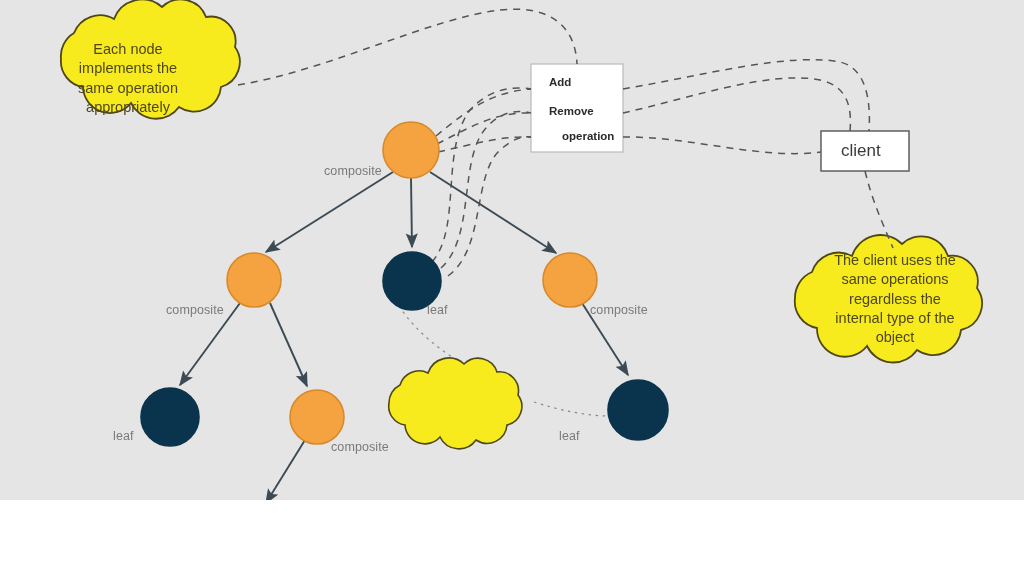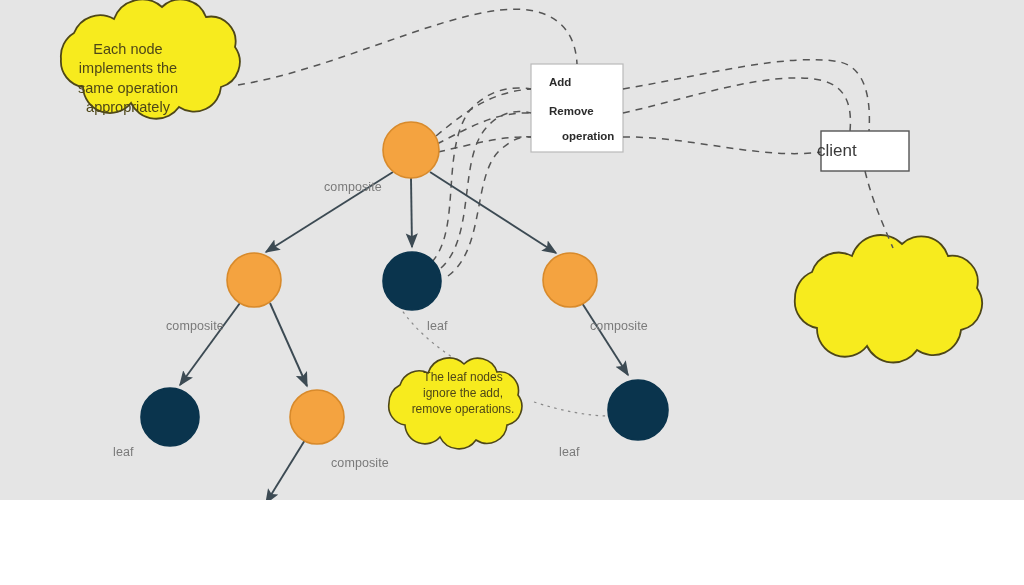--- a/index.html
+++ b/index.html
@@ -177,7 +177,7 @@
   <div class="box-text op-item" style="left:549px; top:105px;text-align:center;">Remove</div>
   <div class="box-text op-item plain" style="left:562px; top:130px;">operation</div>
 
-  <div class="box-text client-text" style="left:817px; top:141px;">client</div>
+  <div class="box-text client-text" style="left:841px; top:141px;">client</div>
 
   <div class="node-label" style="left:324px; top:164px;">composite</div>
   <div class="node-label" style="left:166px; top:303px;">composite</div>

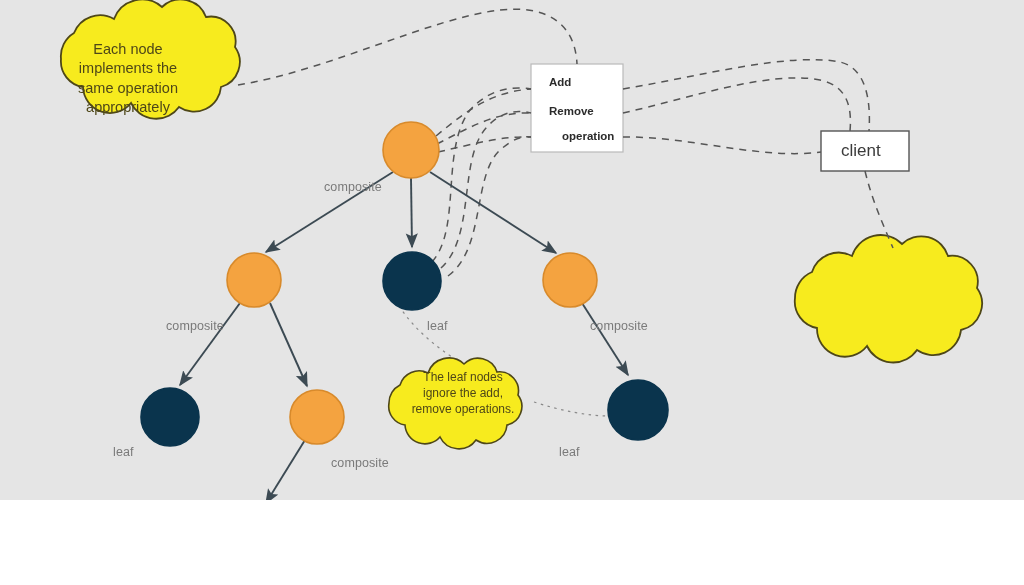--- a/index.html
+++ b/index.html
@@ -31,7 +31,6 @@
     color: #7a7a7a;
     white-space: nowrap;
     letter-spacing: 0.1px;
-    margin-top: 16px;
   }
   .cloud-text {
     position: absolute;

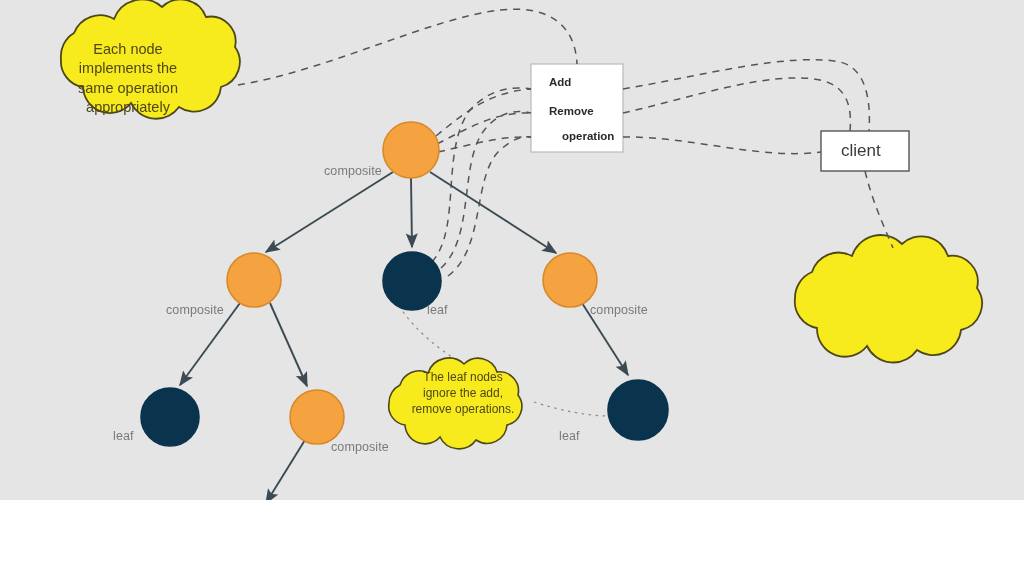--- a/index.html
+++ b/index.html
@@ -167,6 +167,11 @@
 same operation
 appropriately</div>
 
+  <div class="cloud-text" style="left:805px; top:251px; width:180px; font-size:14.5px;">The client uses the
+same operations
+regardless the
+internal type of the
+object</div>
 
   <div class="cloud-text" style="left:385px; top:370px; width:156px; font-size:12px;">The leaf nodes
 ignore the add,

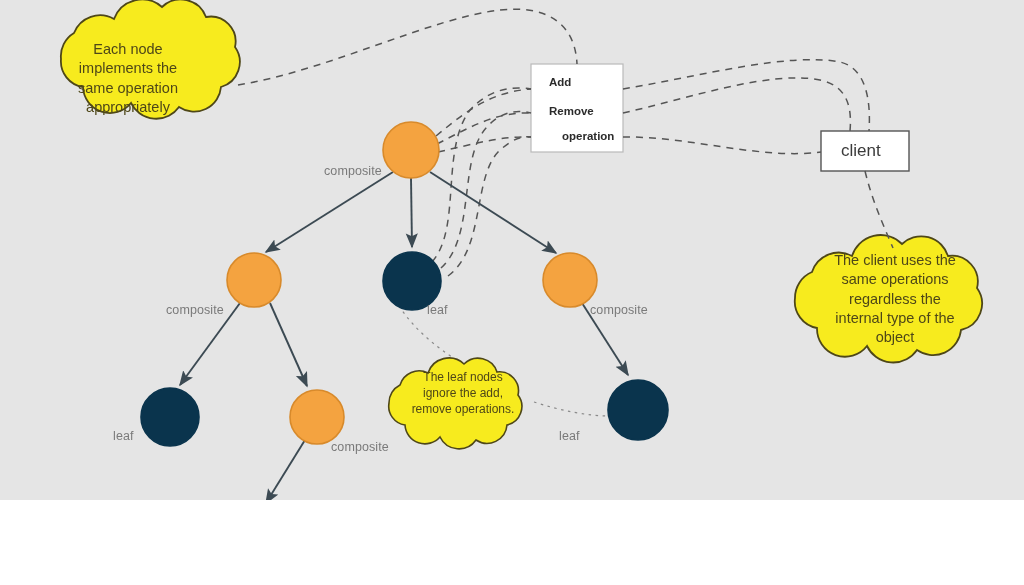--- a/index.html
+++ b/index.html
@@ -173,9 +173,6 @@
 internal type of the
 object</div>
 
-  <div class="cloud-text" style="left:385px; top:370px; width:156px; font-size:12px;">The leaf nodes
-ignore the add,
-remove operations.</div>
 
   <div class="box-text op-item" style="left:549px; top:76px;">Add</div>
   <div class="box-text op-item" style="left:549px; top:105px;text-align:center;">Remove</div>

